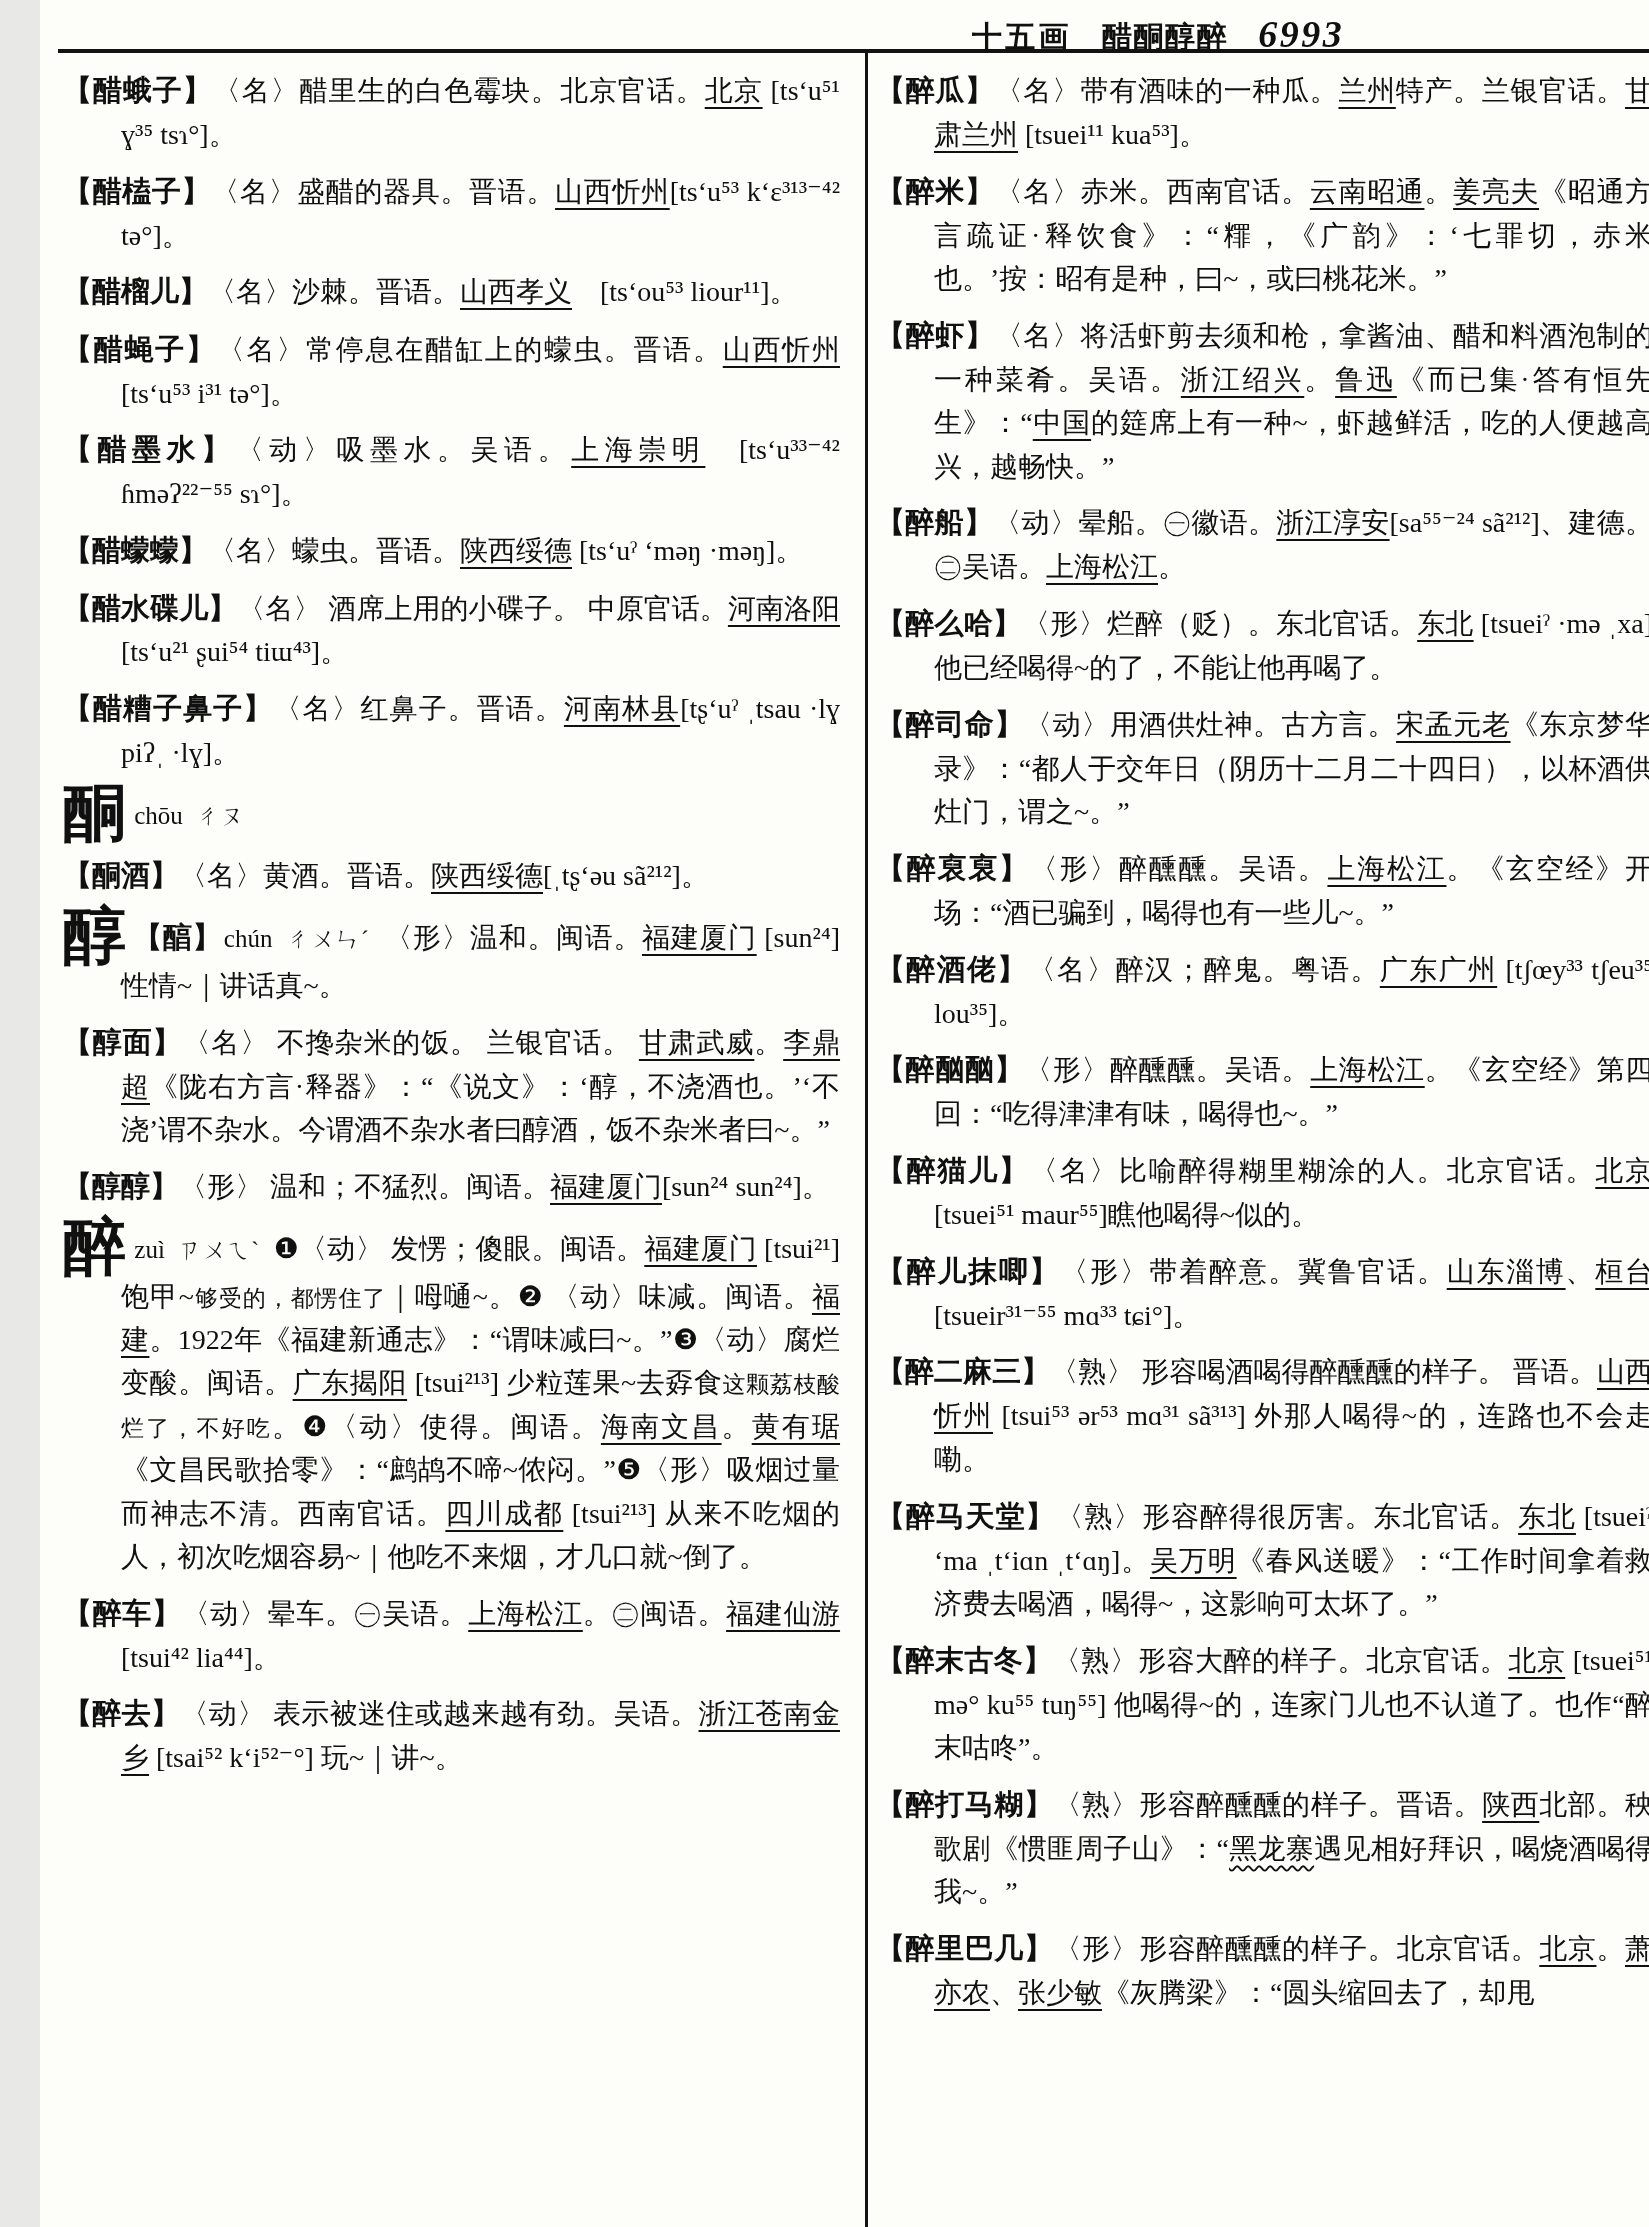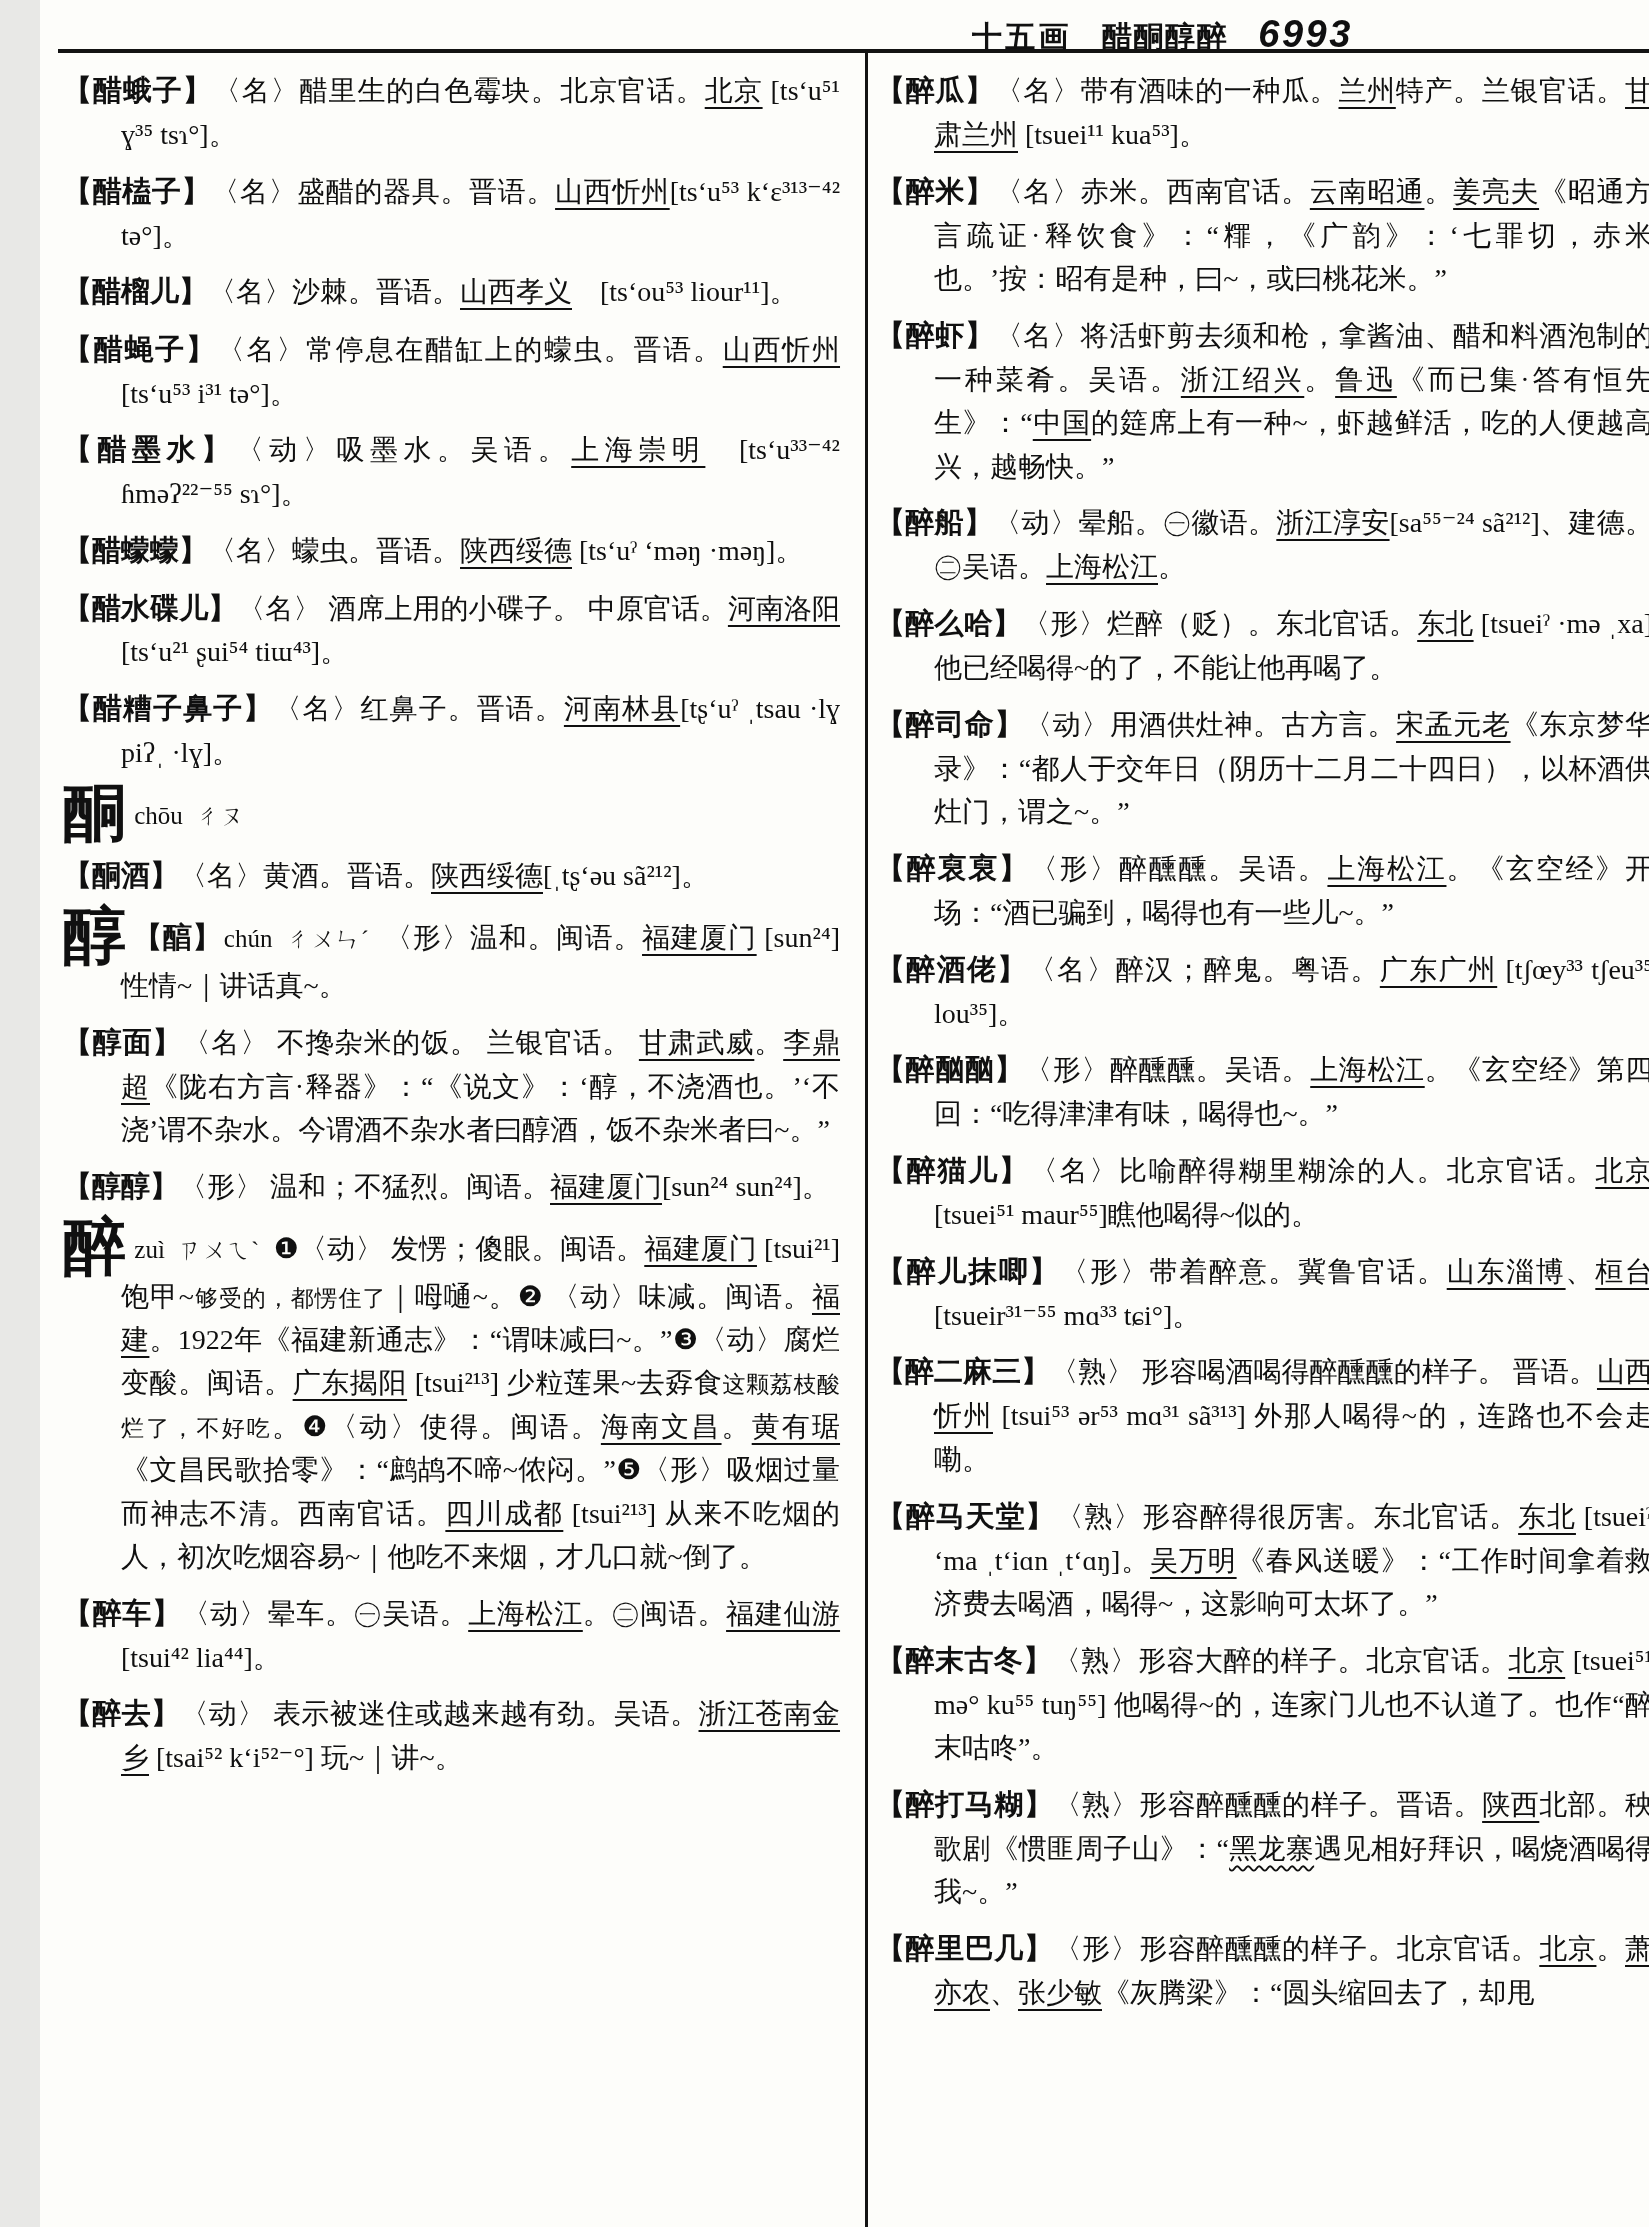--- a/index.html
+++ b/index.html
@@ -23,7 +23,7 @@
   .pagehead .sect{font-size:30px;letter-spacing:3.3px;}
   .pagehead .chars{font-size:30px;letter-spacing:1.6px;}
   .pageno{
-    font-family:Liberation Sans, sans-serif;
+    font-family:Liberation Serif, serif;
     font-style:italic;font-weight:700;
     font-size:38px;letter-spacing:2.5px;
   }

